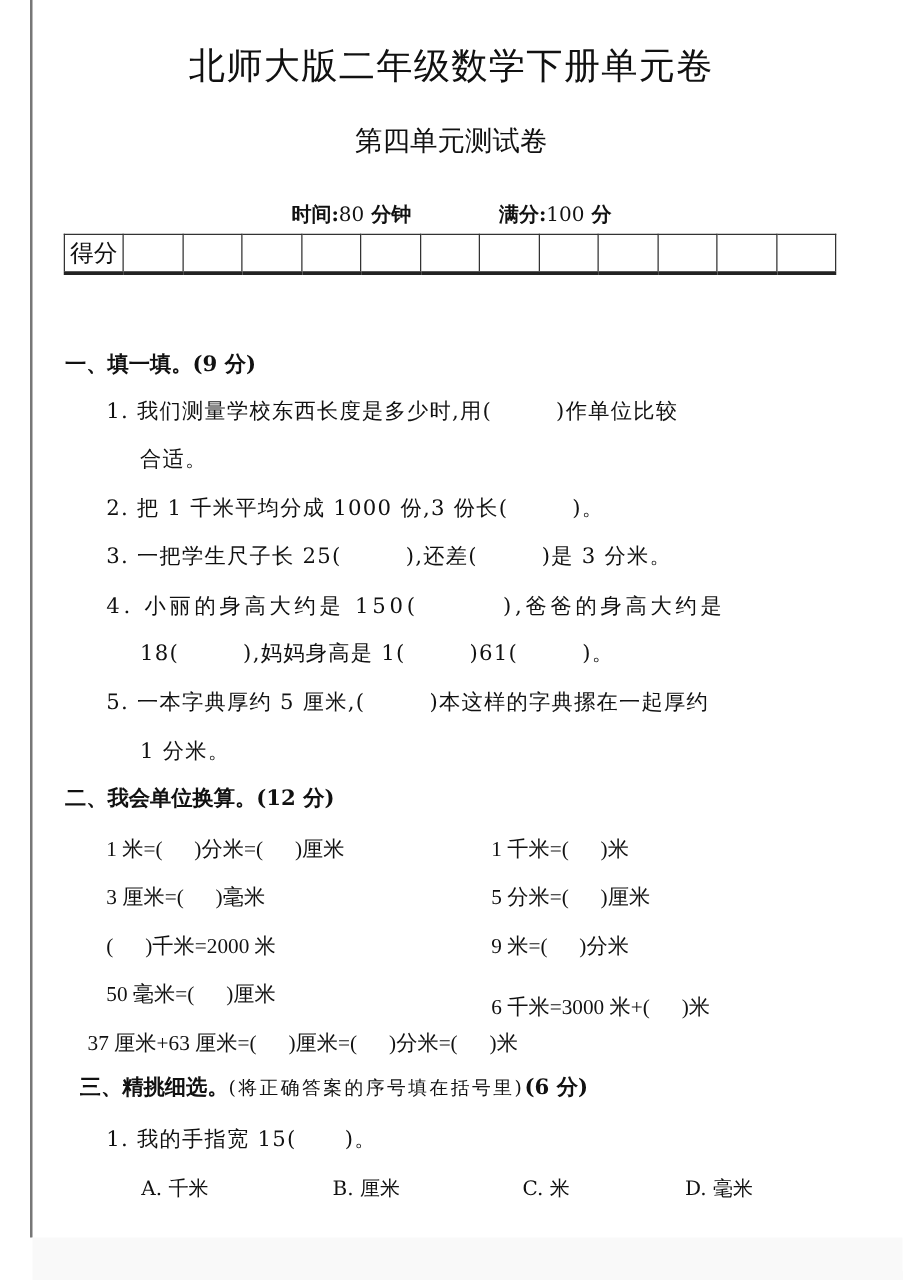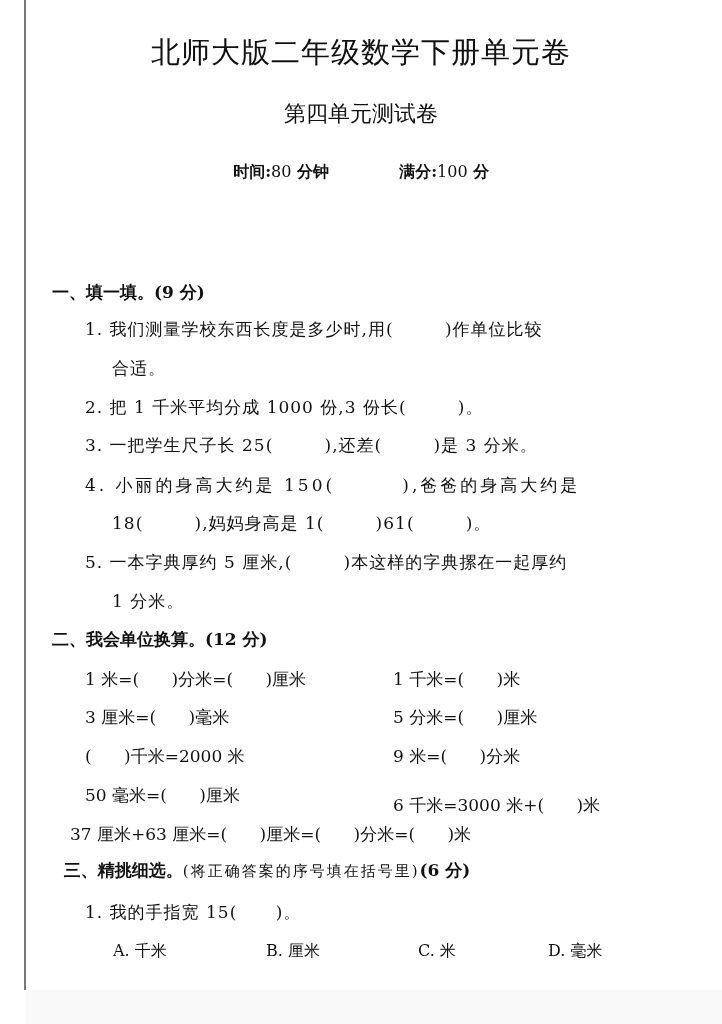--- a/index.html
+++ b/index.html
@@ -44,6 +44,21 @@
 
 <table class="score">
   <tbody>
+  <tr>
+    <td class="rowhead">得分</td>
+    <td></td>
+    <td></td>
+    <td></td>
+    <td></td>
+    <td></td>
+    <td></td>
+    <td></td>
+    <td></td>
+    <td></td>
+    <td></td>
+    <td></td>
+    <td></td>
+  </tr>
 </tbody>
   </table>
 

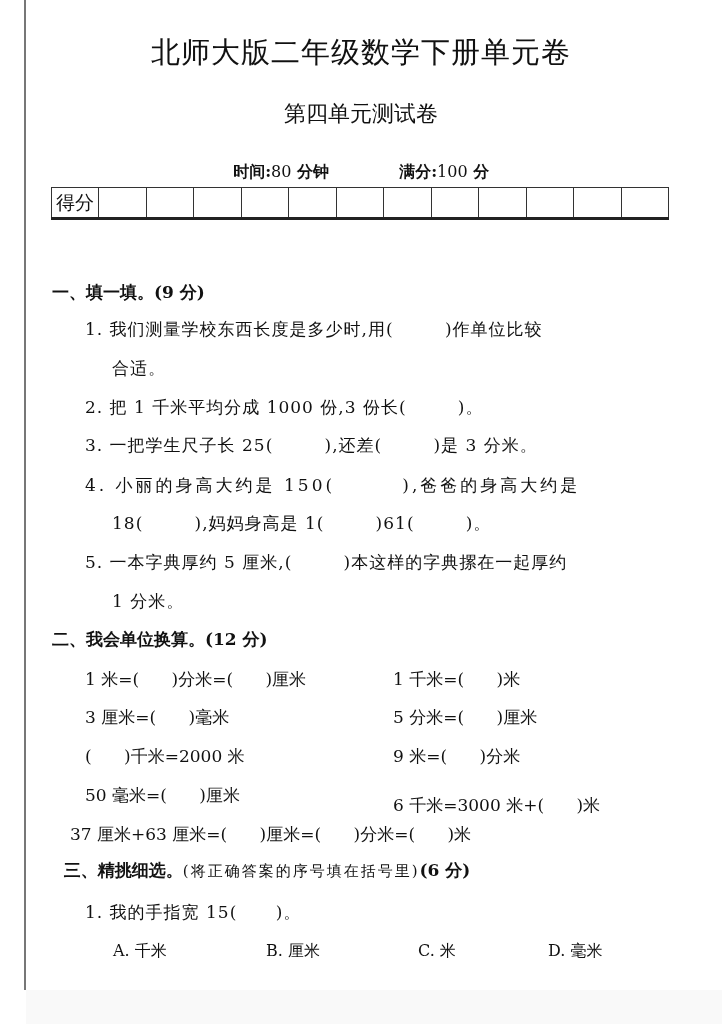--- a/index.html
+++ b/index.html
@@ -23,7 +23,7 @@
   .sec .note { font-weight: normal; font-size: 15px; letter-spacing: 2px; }
   .item { font-size: 17px; left: 85px; letter-spacing: 1px; }
   .cont { font-size: 17px; left: 112px; letter-spacing: 1px; }
-  .conv { font-size: 17px; }
+  .conv { font-size: 17px; font-family: Liberation Serif, serif; }
   .opt { font-size: 16px; }
 </style>
 </head>

